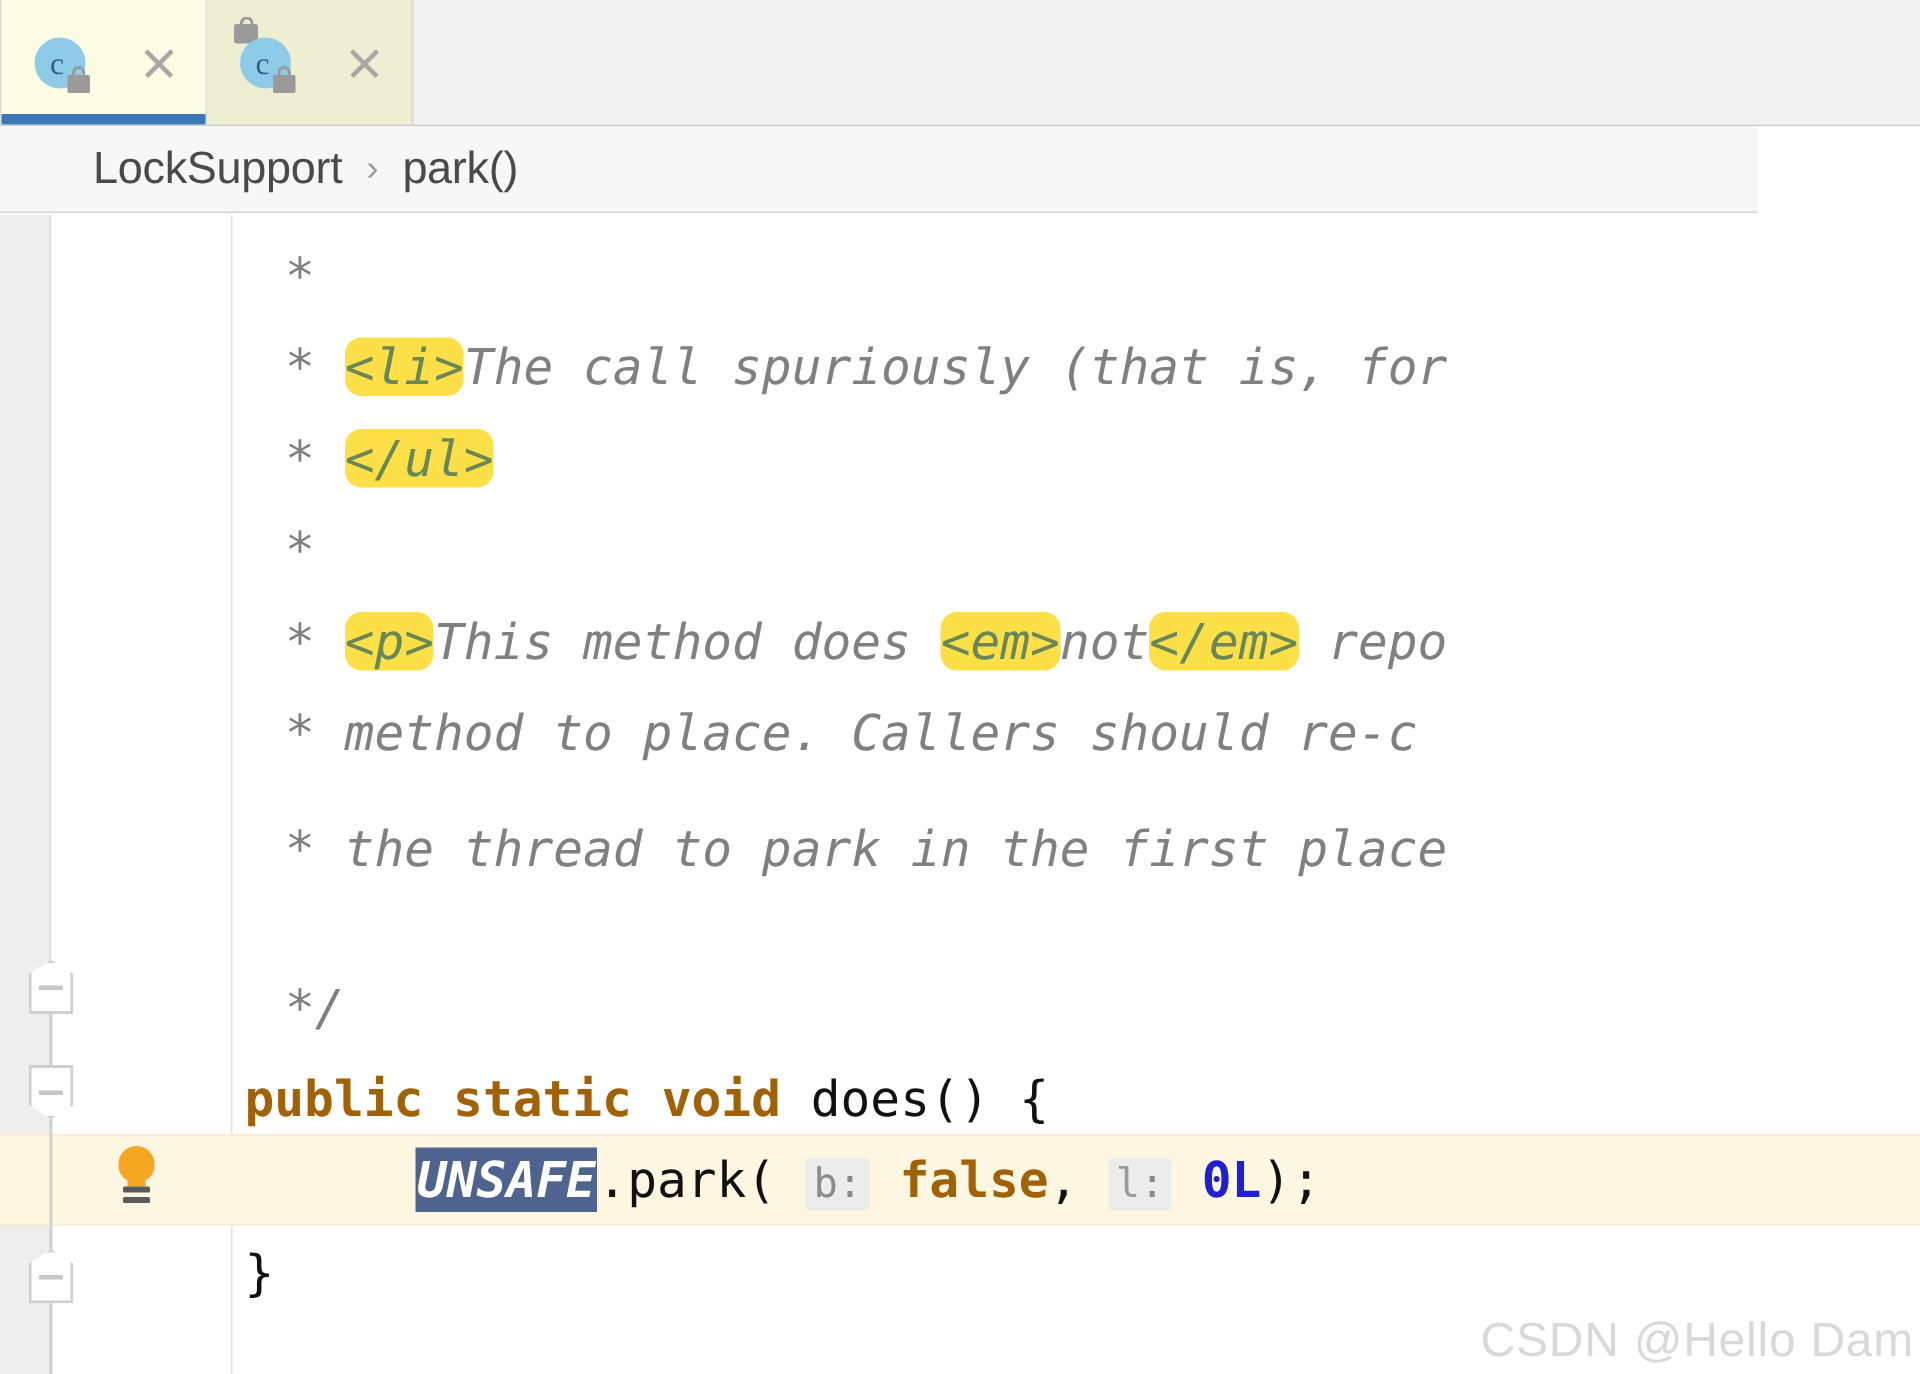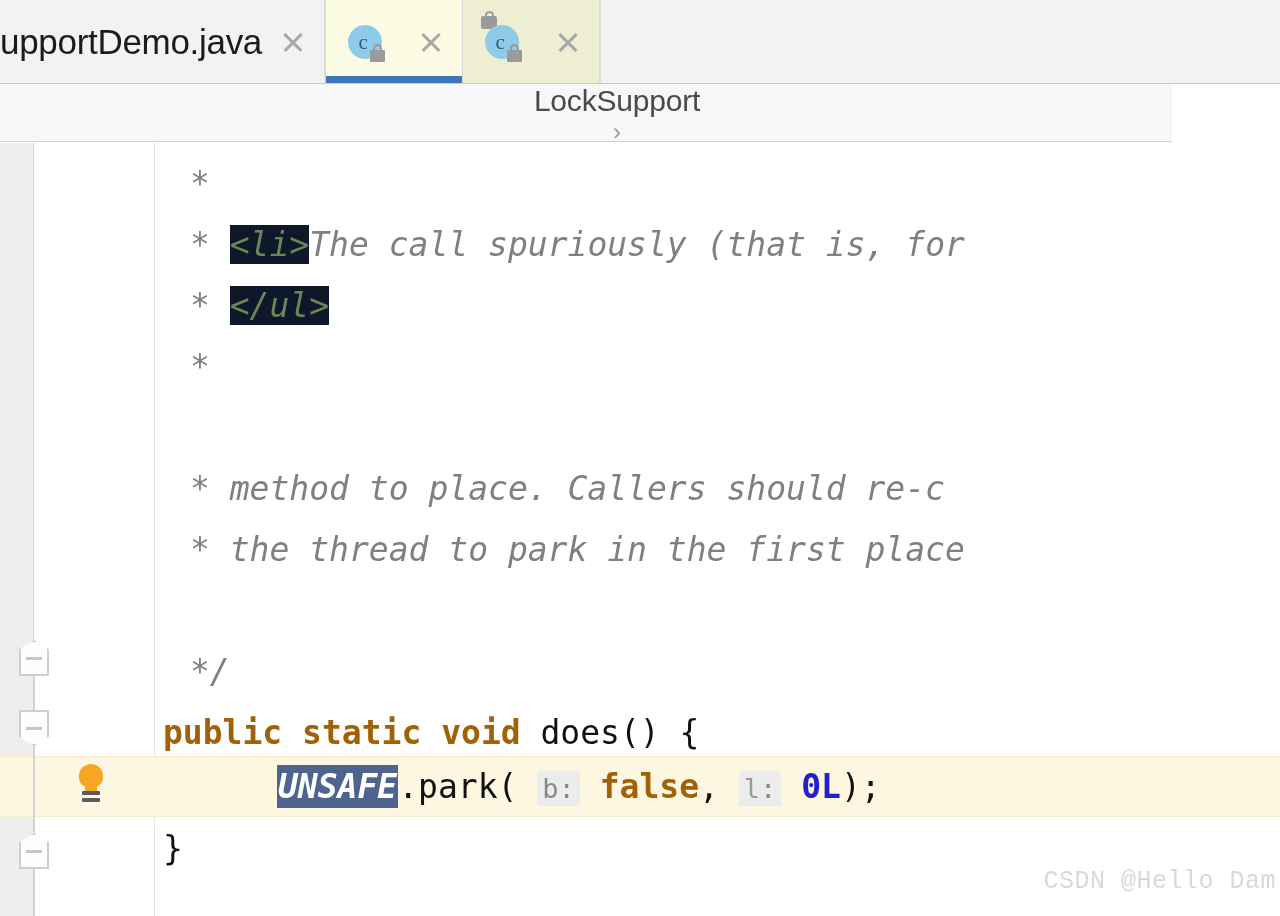--- a/index.html
+++ b/index.html
@@ -305,10 +305,6 @@
 
   <div class="tabbar">
 
-    <div class="tab inactive-left">
-      <span class="tab-label">upportDemo.java</span>
-      <span class="tab-close"></span>
-    </div>
 
     <div class="tab active">
       <span class="file-icon">

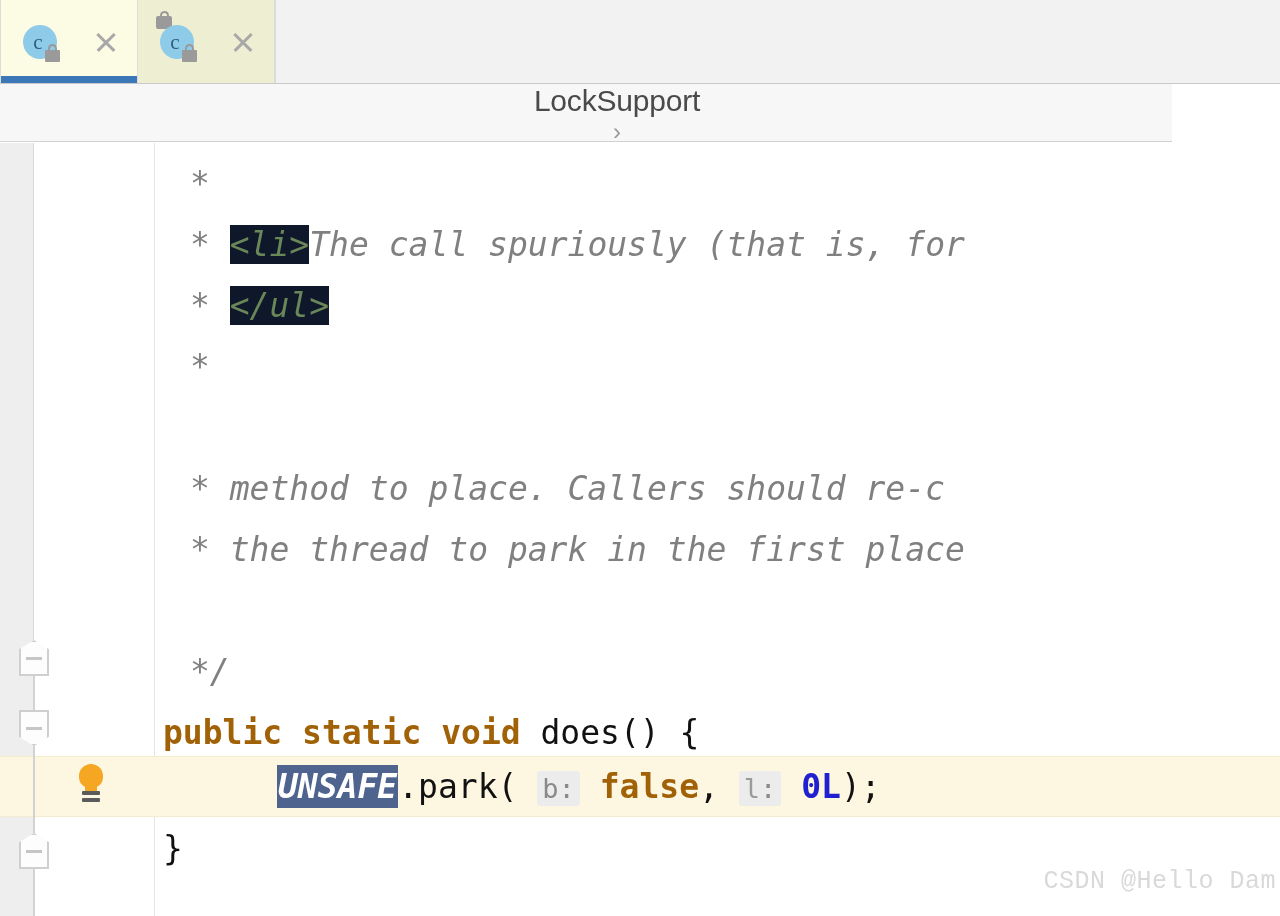--- a/index.html
+++ b/index.html
@@ -159,7 +159,6 @@
     display: flex;
     align-items: center;
     padding-left: 62px;
-    flex-direction: column;
   }
   .crumb {
     font-size: 30px;

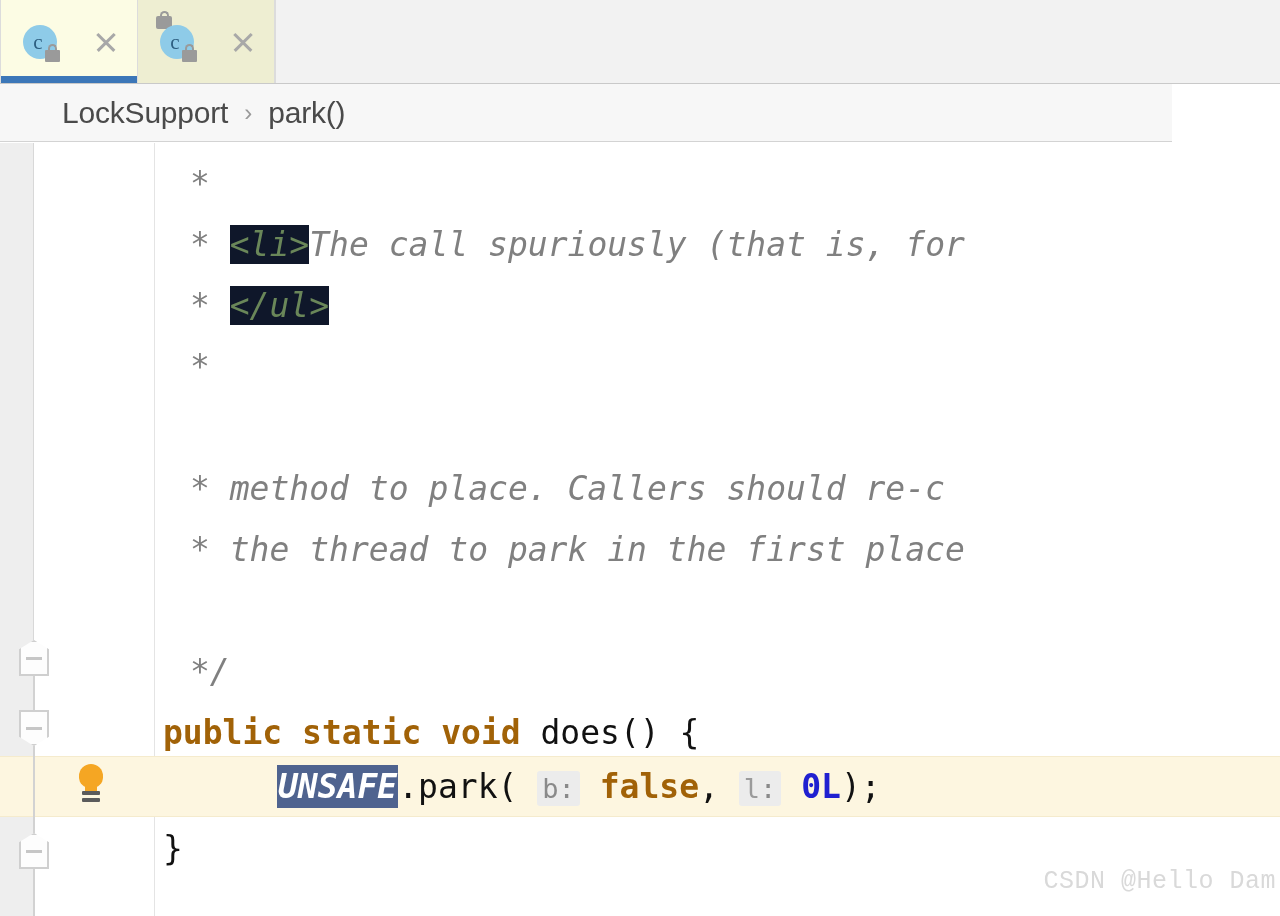--- a/index.html
+++ b/index.html
@@ -278,7 +278,7 @@
     white-space: pre;
   }
   .jdoc      { color: #808080; font-style: italic; }
-  .jdoc-tag  { color: #6a8759; font-style: italic; background: #0f172a; }
+  .jdoc-tag  { color: #6a8759; font-style: italic; background: #fde047; border-radius: 11px; }
   .kw        { color: #a16207; font-weight: bold; }
   .ident     { color: #111111; }
   .num       { color: #2020d0; font-weight: bold; }

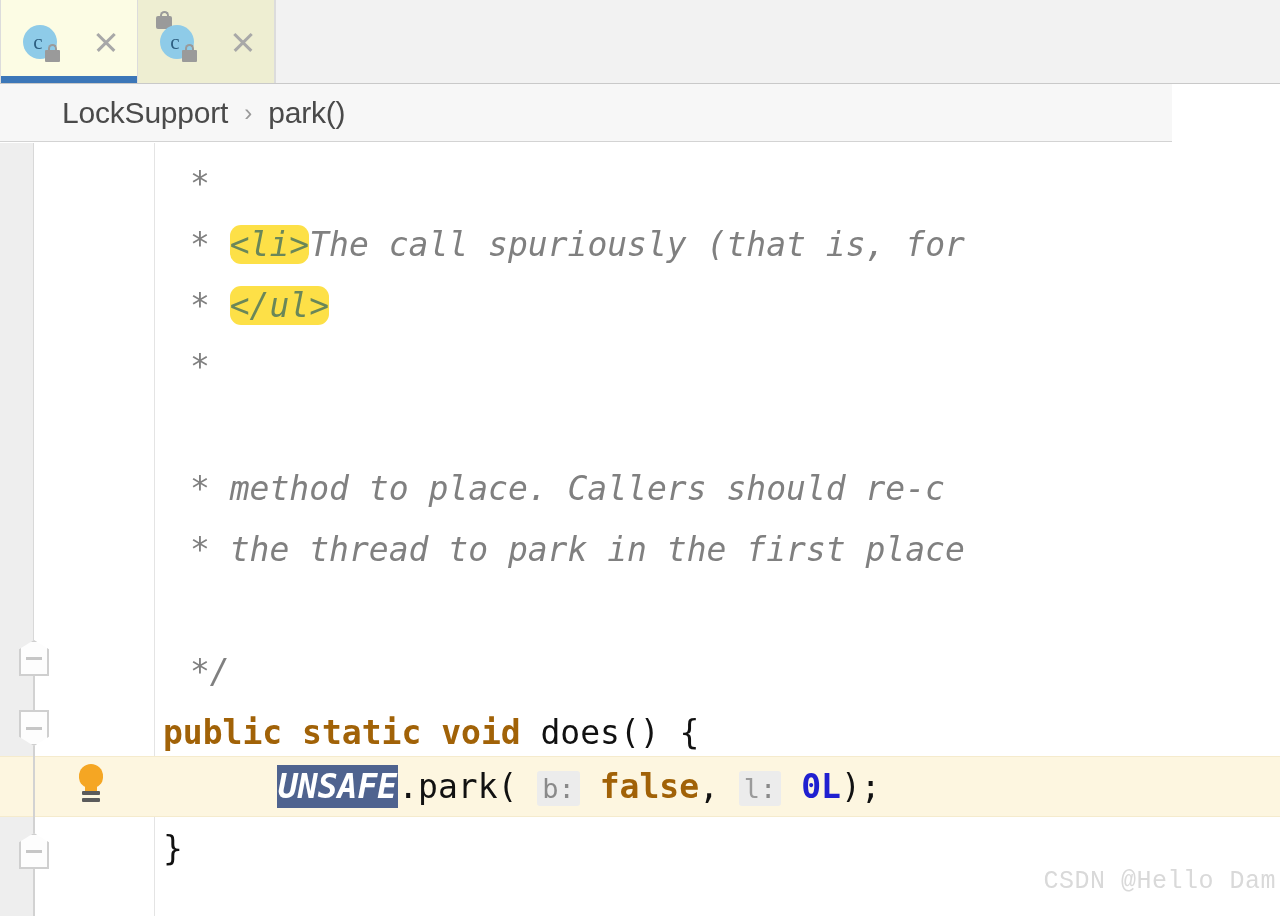--- a/index.html
+++ b/index.html
@@ -368,6 +368,7 @@
 
       <div class="line" style="top:193px; left:190px;"><span class="jdoc">*</span></div>
 
+      <div class="line" style="top:254px; left:190px;"><span class="jdoc">* </span><span class="jdoc-tag">&lt;p&gt;</span><span class="jdoc">This method does </span><span class="jdoc-tag">&lt;em&gt;</span><span class="jdoc">not</span><span class="jdoc-tag">&lt;/em&gt;</span><span class="jdoc"> repo</span></div>
 
       <div class="line" style="top:315px; left:190px;"><span class="jdoc">* method to place. Callers should re-c</span></div>
 

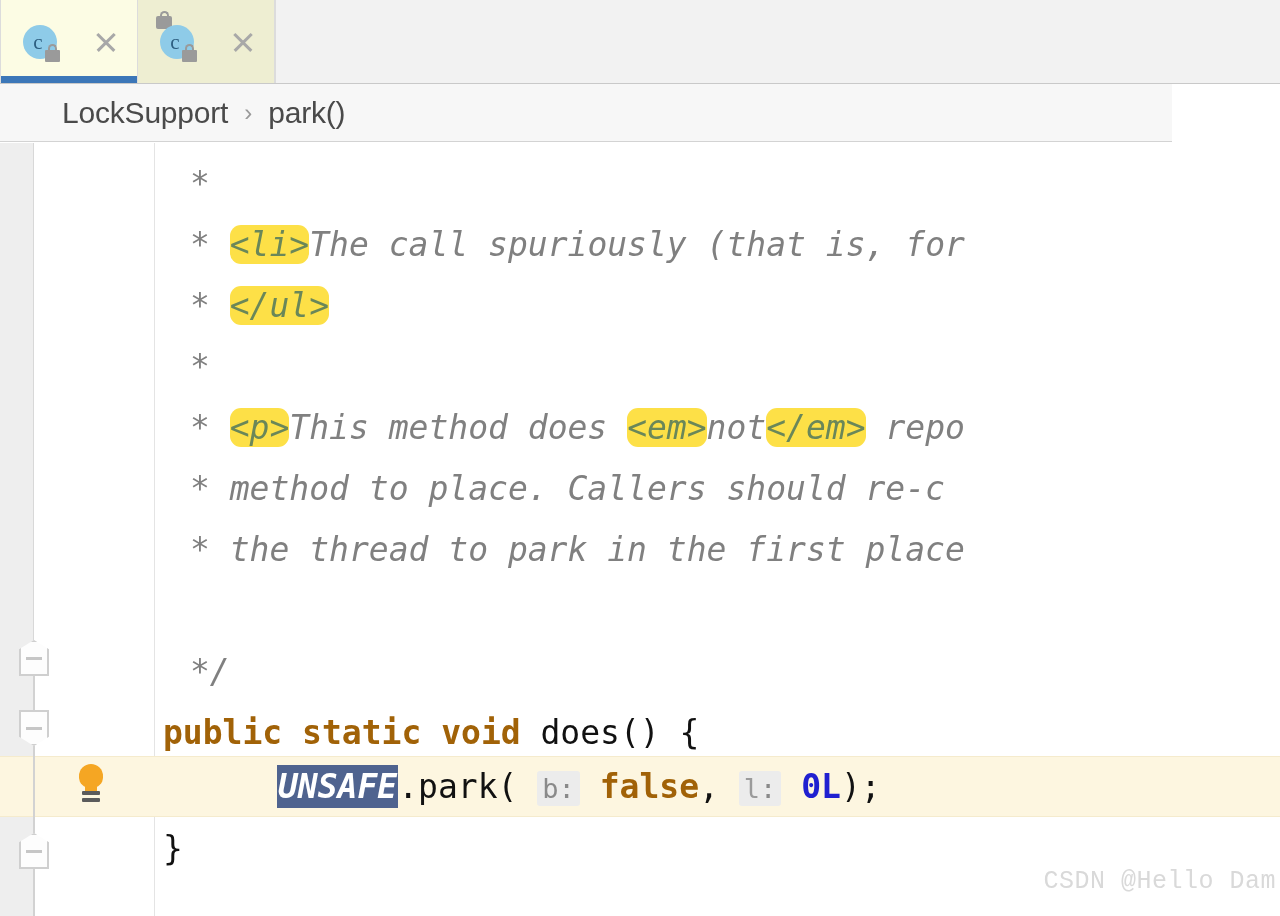--- a/index.html
+++ b/index.html
@@ -372,7 +372,7 @@
 
       <div class="line" style="top:315px; left:190px;"><span class="jdoc">* method to place. Callers should re-c</span></div>
 
-      <div class="line" style="top:376px; left:190px;"><span class="jdoc">* the thread to park in the first place</span></div>
+      <div class="line" style="top:392px; left:190px;"><span class="jdoc">* the thread to park in the first place</span></div>
 
 
       <div class="line" style="top:498px; left:190px;"><span class="jdoc">*/</span></div>

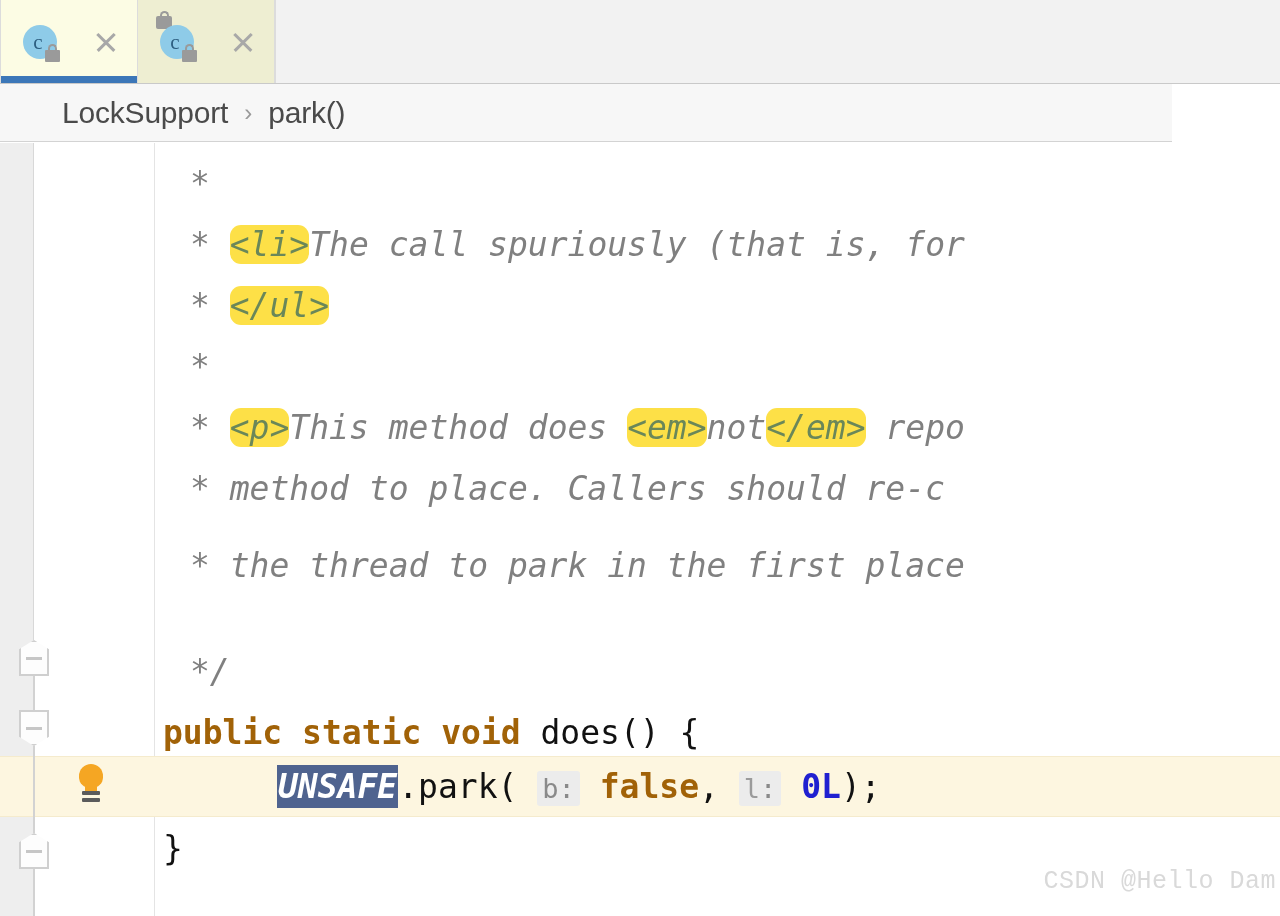--- a/index.html
+++ b/index.html
@@ -289,10 +289,10 @@
   
   .watermark {
     position: absolute;
-    right: 4px; bottom: 20px;
-    font-size: 25px;
+    right: 4px; bottom: 4px;
+    font-size: 32px;
     color: #d9d9d9;
-    font-family: Liberation Mono, monospace;
+    font-family: Liberation Sans, sans-serif;
     letter-spacing: 0.5px;
     white-space: nowrap;
   }

